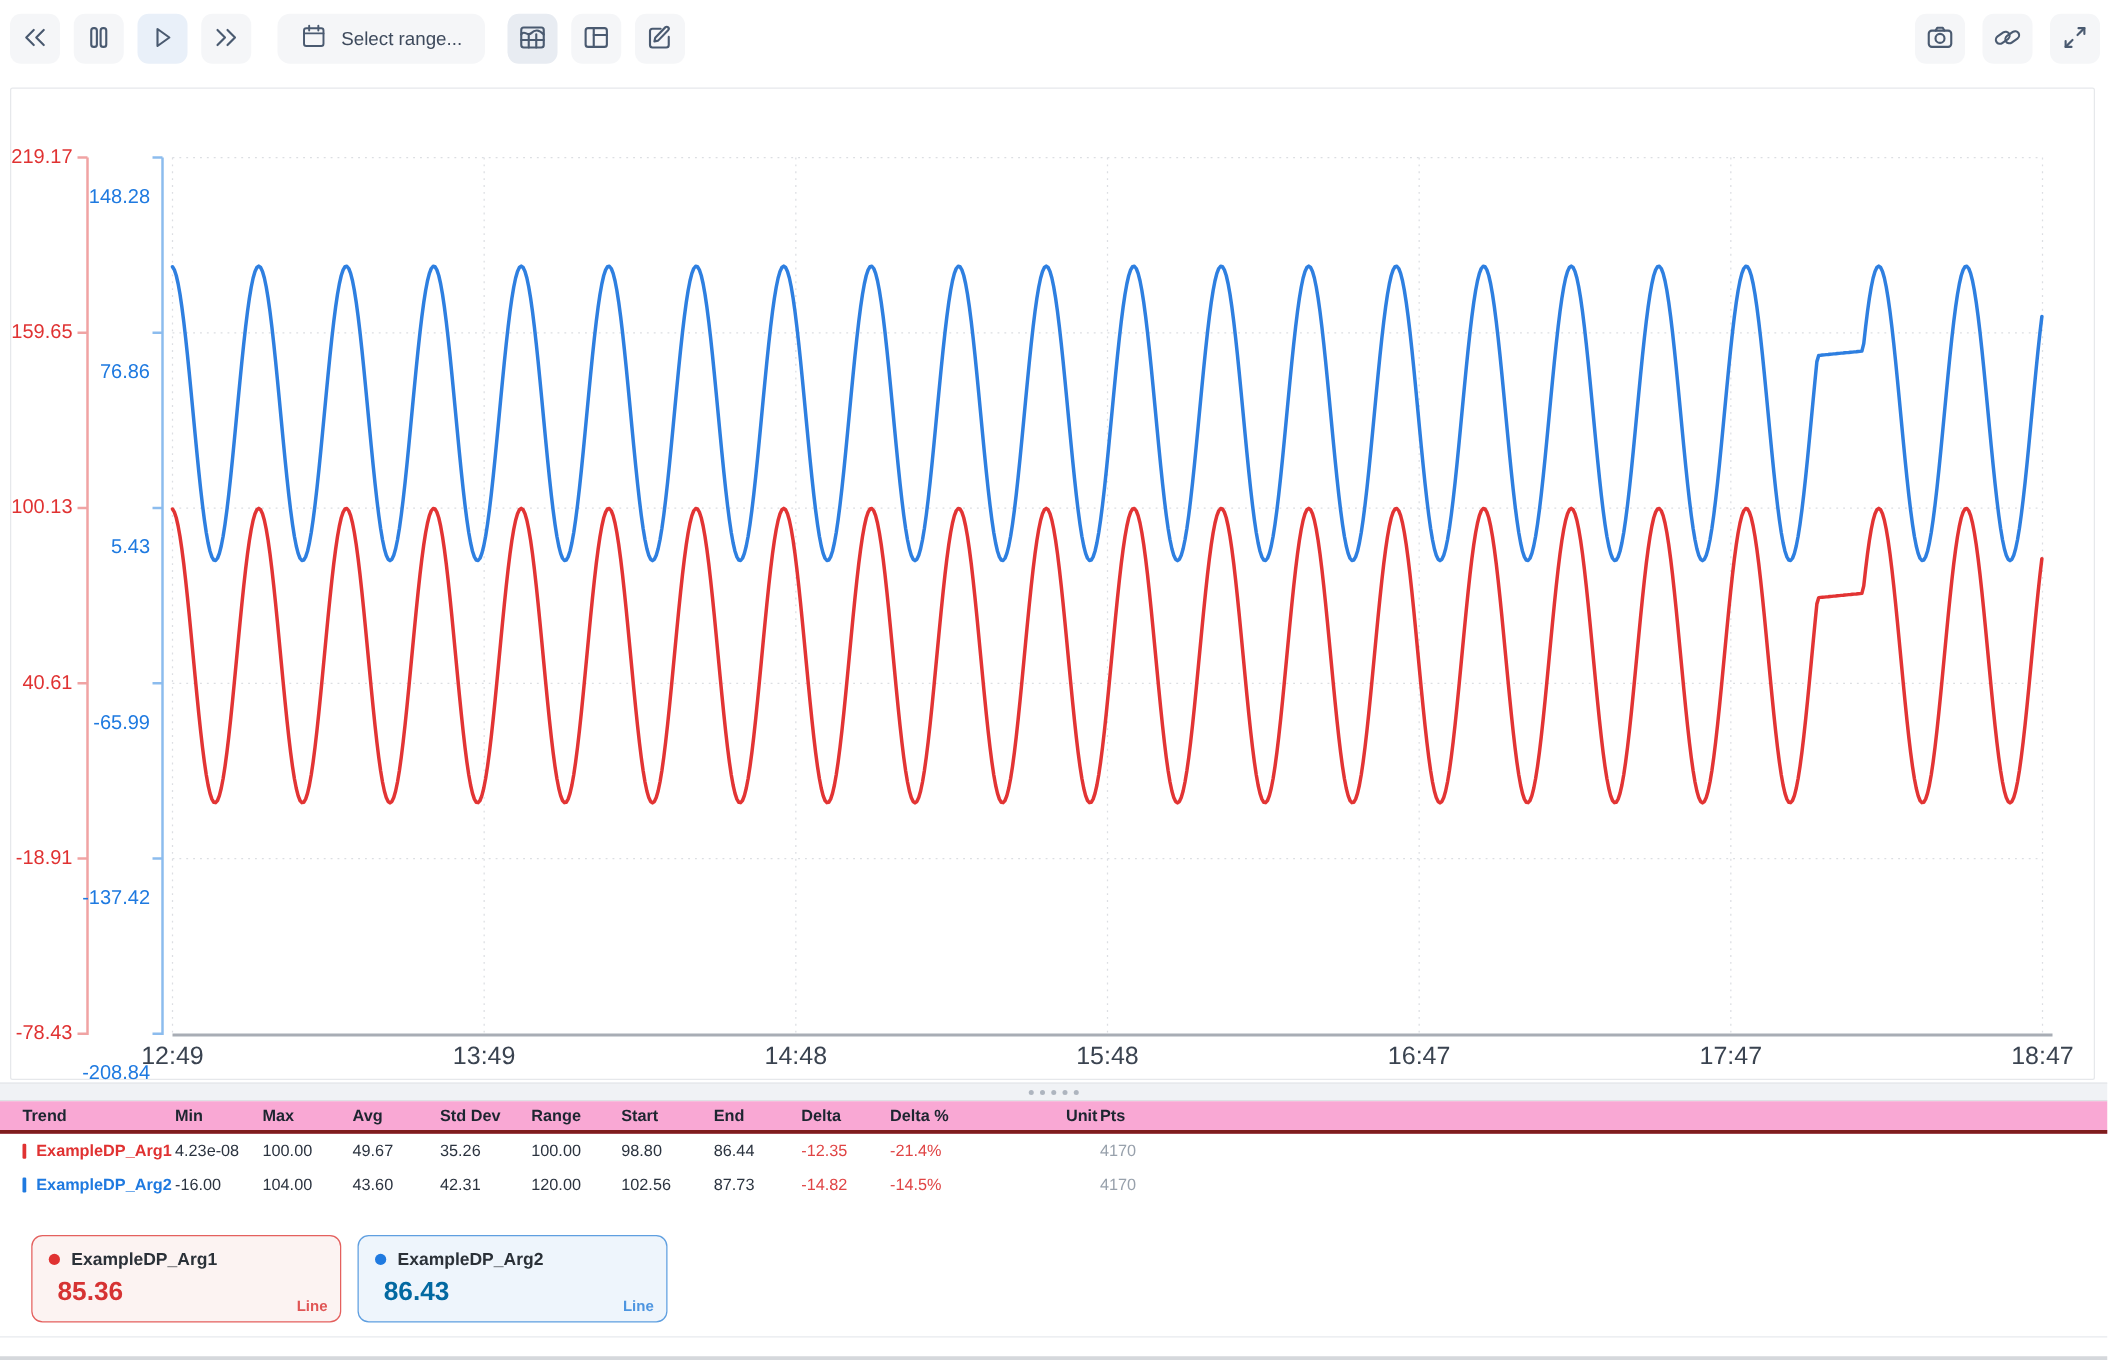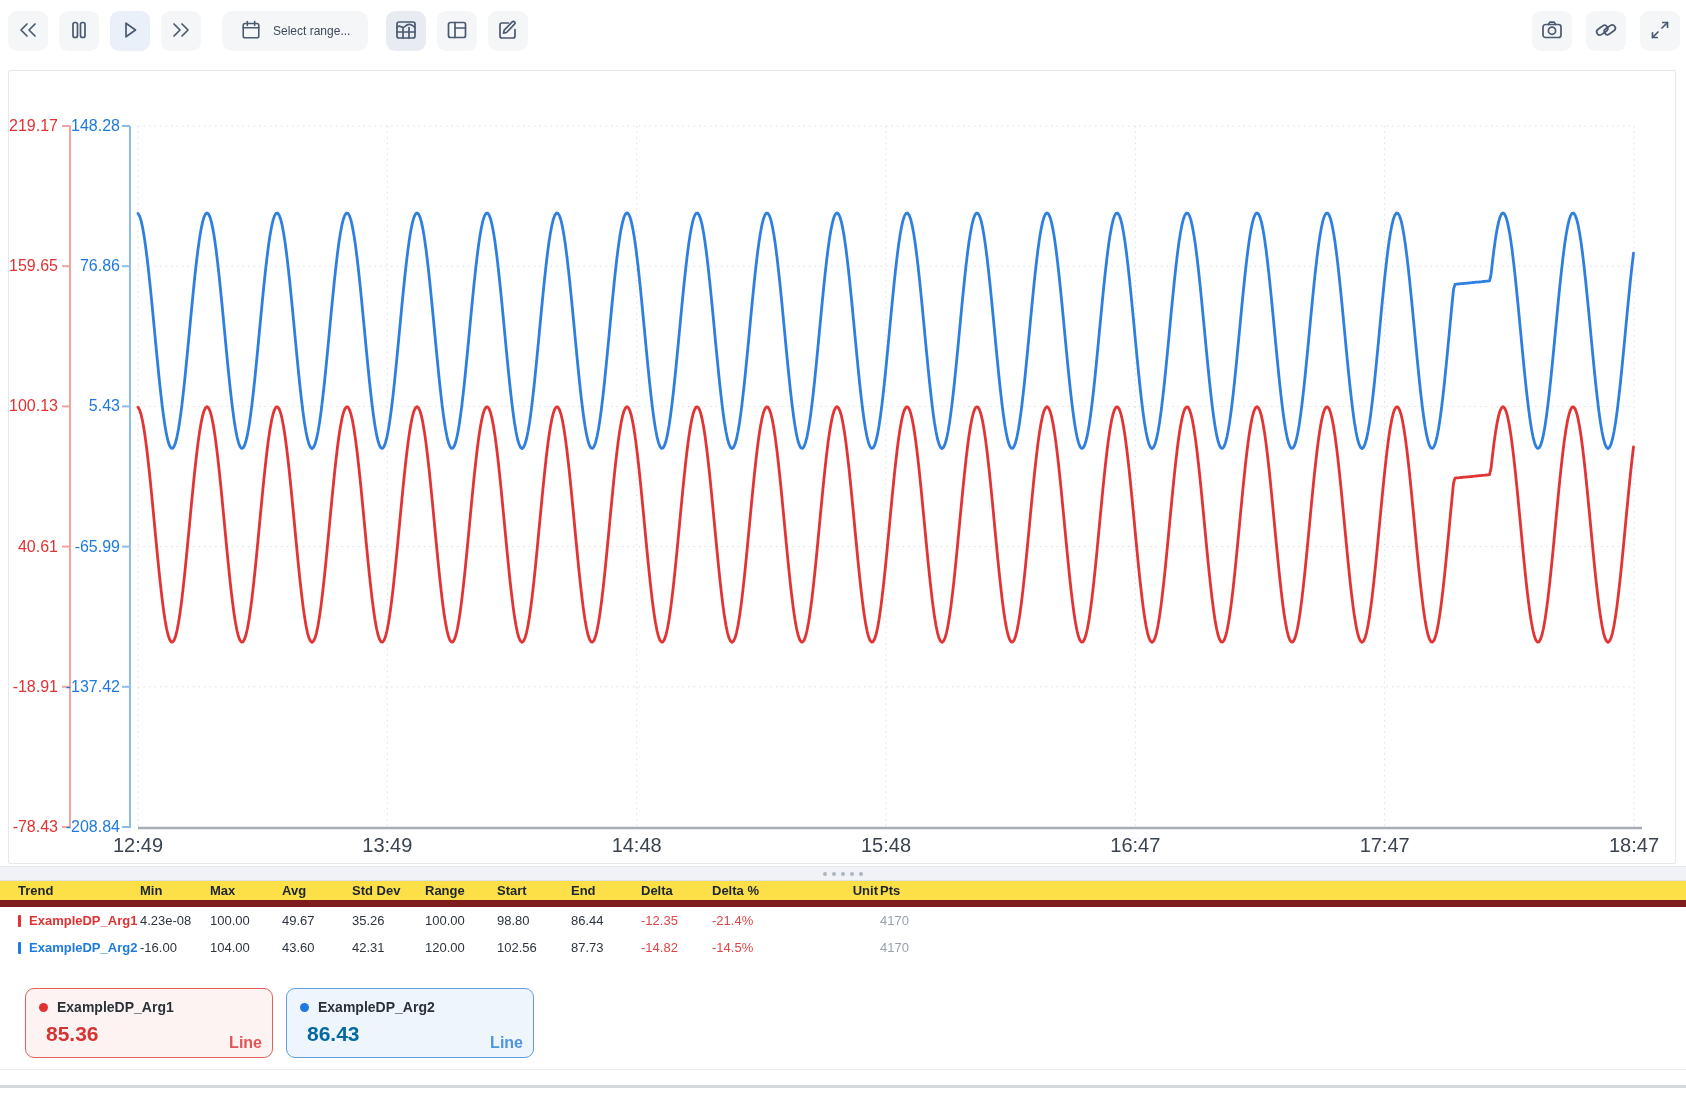--- a/index.html
+++ b/index.html
@@ -18,7 +18,7 @@
   .range-pill { height:40px; margin-left:21px; padding:0 18px; border-radius:10px; background:#f5f6f8;
     border:none; display:flex; align-items:center; gap:11px; cursor:pointer; flex:0 0 auto; }
   .range-pill svg { stroke:#4a5a70; fill:none; stroke-width:1.7; stroke-linecap:round; }
-  .range-pill span { font-size:12px; color:#3e4a5c; }
+  .range-pill span { font-size:15px; color:#3e4a5c; }
   .view-group { display:flex; margin-left:18px; }
   .right-group { display:flex; margin-left:auto; gap:14px; }
   .right-group .tbtn + .tbtn { margin-left:0; }

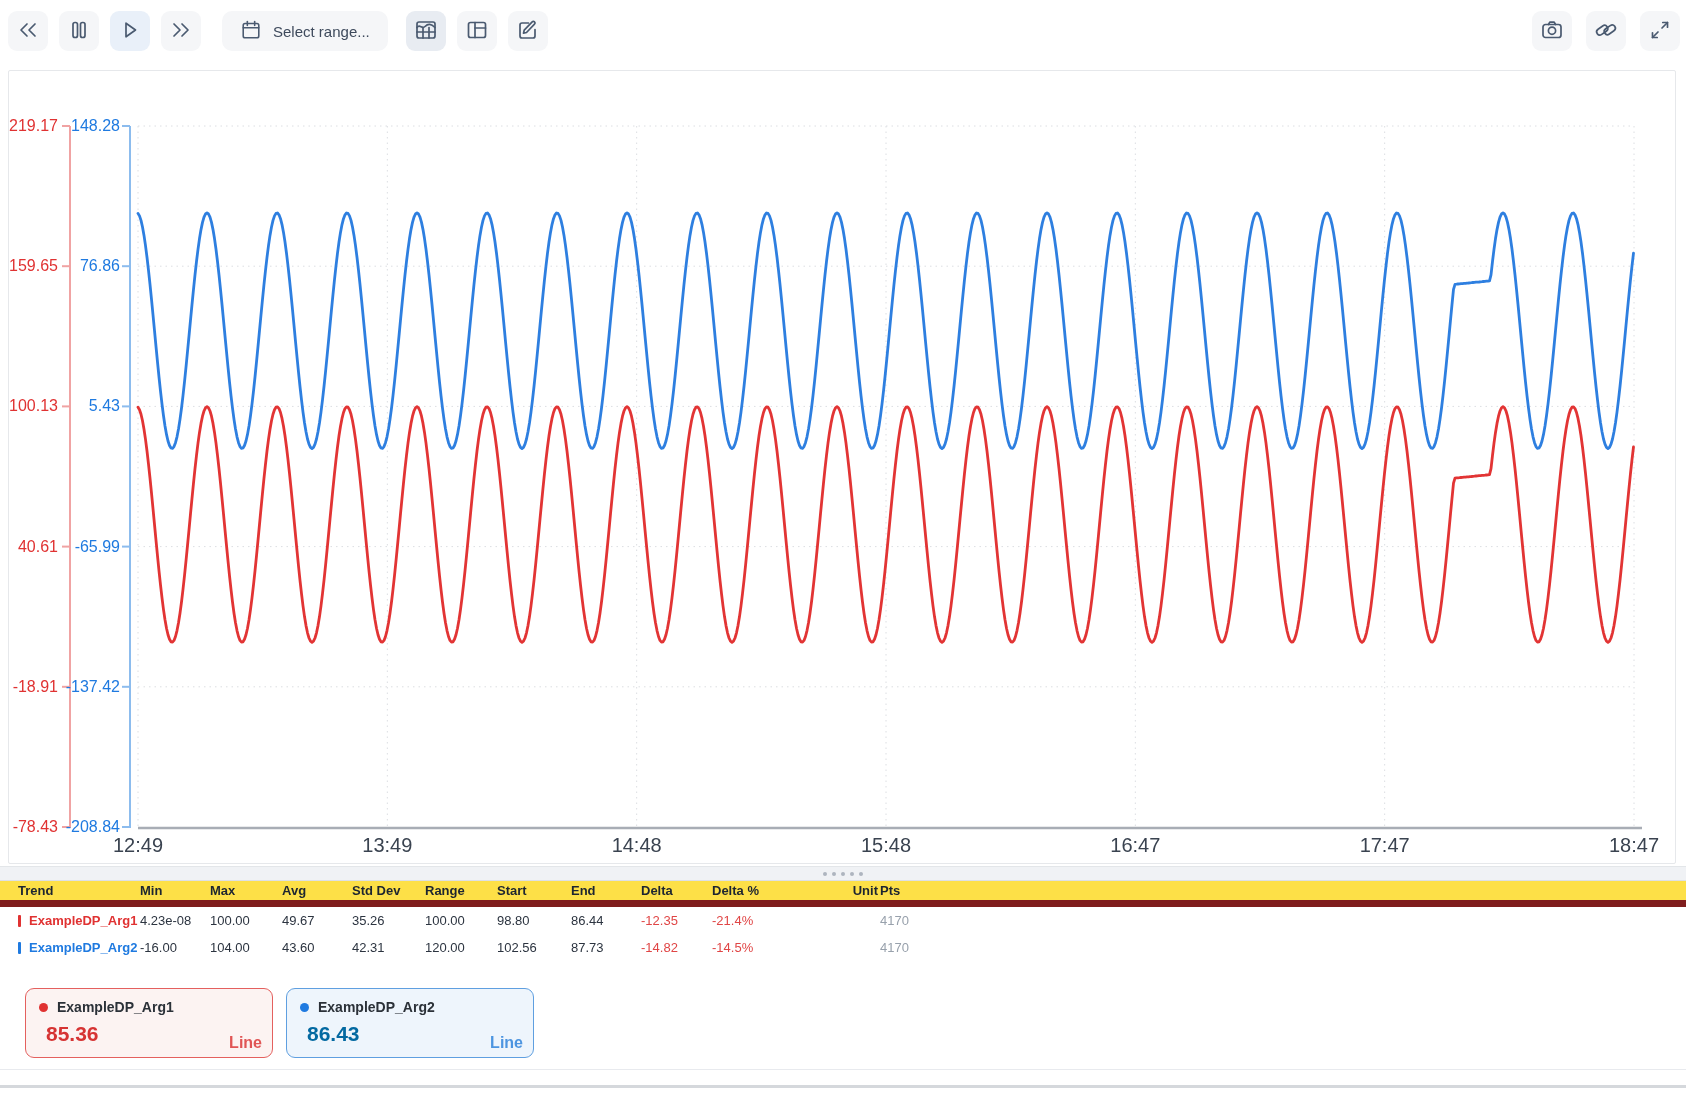--- a/index.html
+++ b/index.html
@@ -35,7 +35,7 @@
   #chart-labels { position:absolute; left:0; top:0; width:1686px; height:870px; pointer-events:none; }
   .ylab { position:absolute; font-size:16px; text-align:right; }
   .ylab.red { color:#e03232; }
-  .ylab.blue { color:#1f7ae0; }
+  .ylab.blue { color:#1f7ae0;margin-top:32px; }
   .xlab { position:absolute; font-size:20px; color:#3a4350; text-align:center; width:80px; }
 
   

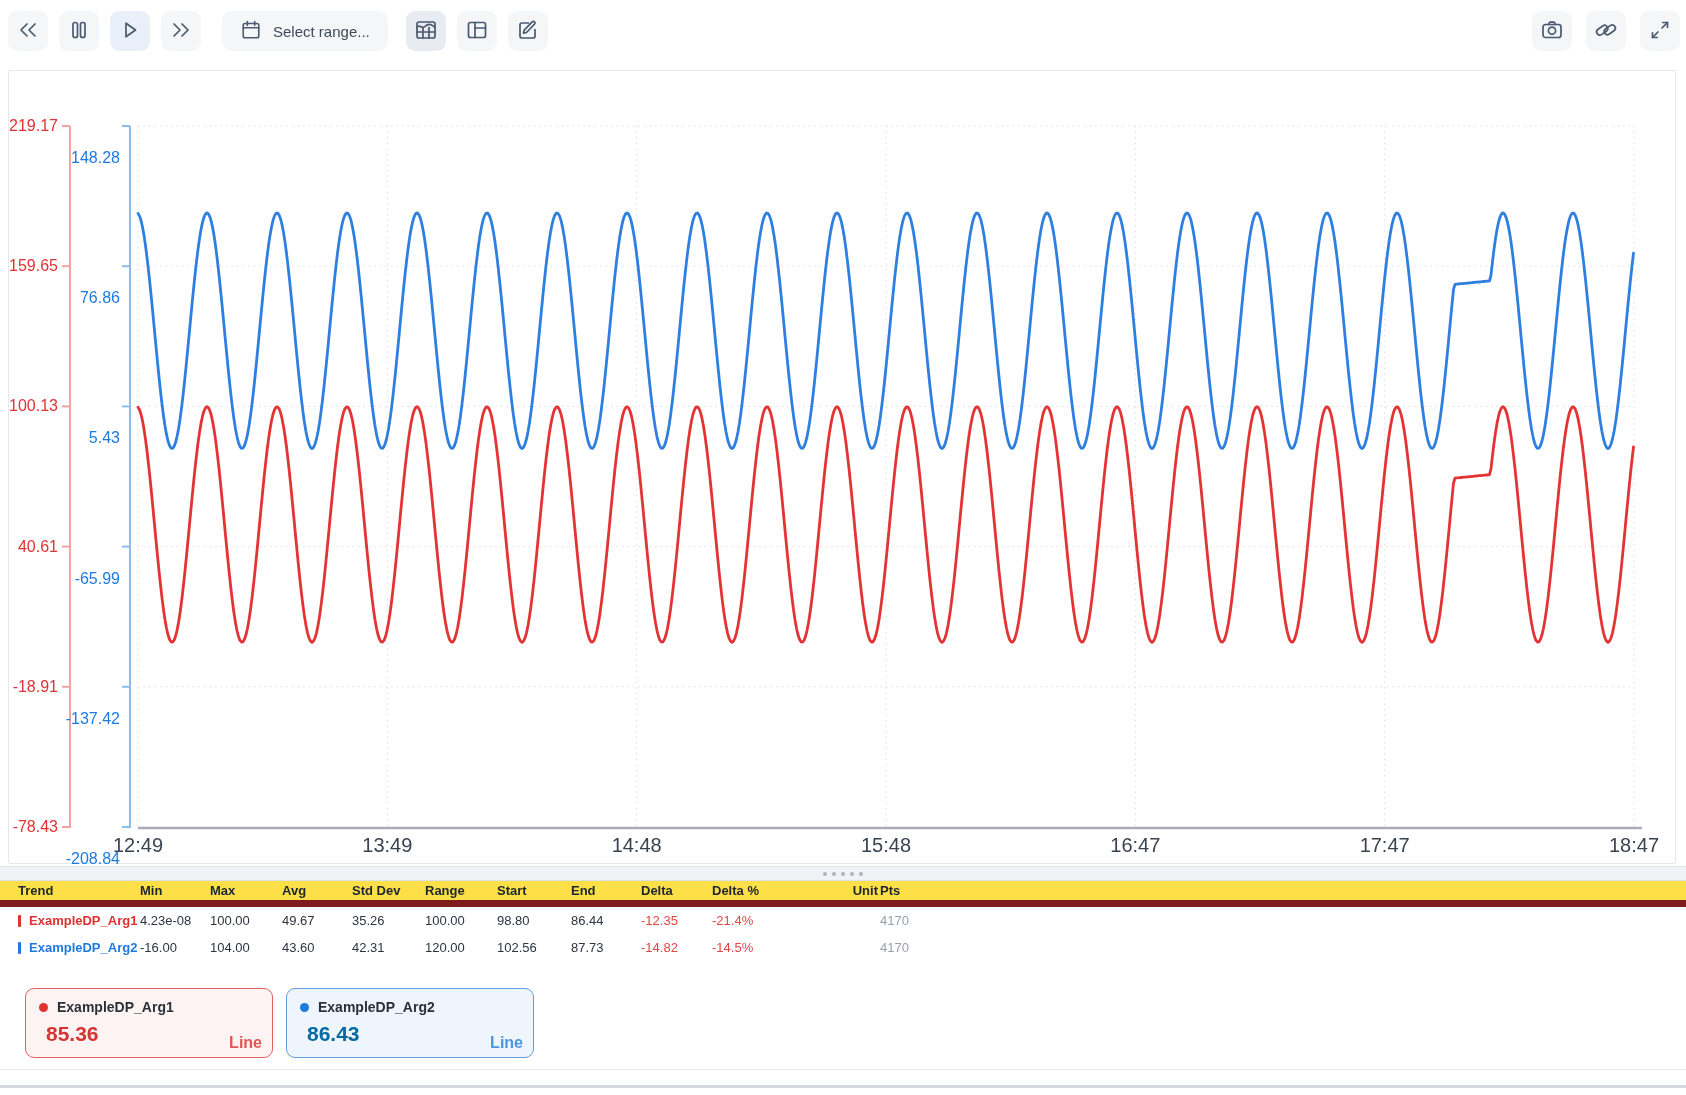--- a/index.html
+++ b/index.html
@@ -48,7 +48,7 @@
   #stats { position:absolute; left:0; top:881px; width:1686px; }
   .trow { display:grid; grid-template-columns:140px 70px 72px 70px 73px 72px 74px 70px 71px 73px 95px 58px 1fr;
     align-items:center; height:27px; font-size:13px; }
-  .trow.head { height:26px; background:#fde047; border-bottom:7px solid #7f1d1d; font-weight:bold; color:#1d2530; }
+  .trow.head { height:26px; background:#f9a8d4; border-bottom:3px solid #7f1d1d; font-weight:bold; color:#1d2530; }
   .trow:nth-child(3) { background:#f6f8fa; border-bottom:1px solid #e7eaee; }
   .tcell { text-align:left; padding-right:2px; white-space:nowrap; }
   .tcell.first { text-align:left; padding-left:18px; display:flex; align-items:center; }

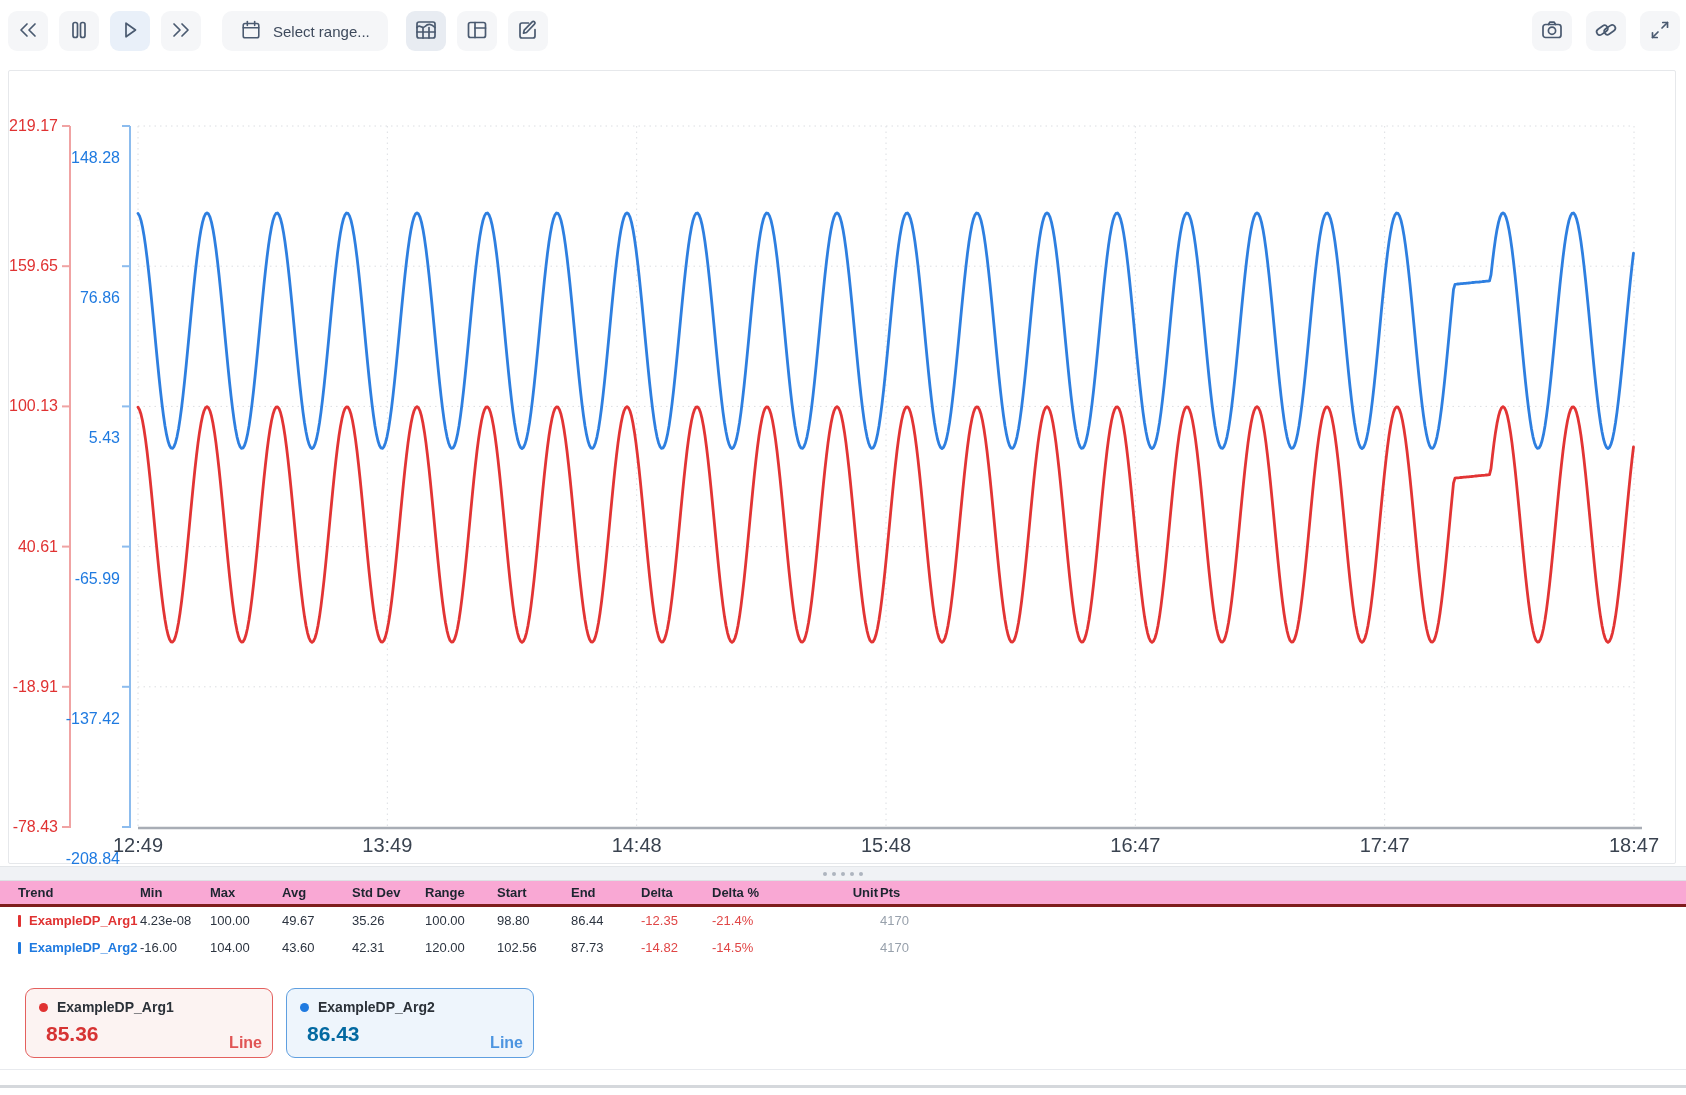--- a/index.html
+++ b/index.html
@@ -72,7 +72,7 @@
   .card-value { position:absolute; left:20px; top:33px; font-size:21px; font-weight:bold; }
   .card-red .card-value { color:#d63333; }
   .card-blue .card-value { color:#0369a1; }
-  .card-style { position:absolute; right:10px; bottom:5px; font-size:16px; font-weight:bold; }
+  .card-style { position:absolute; right:10px; bottom:5px; font-size:12px; font-weight:bold; }
   .card-red .card-style { color:#e05555; }
   .card-blue .card-style { color:#4d95e0; }
 

